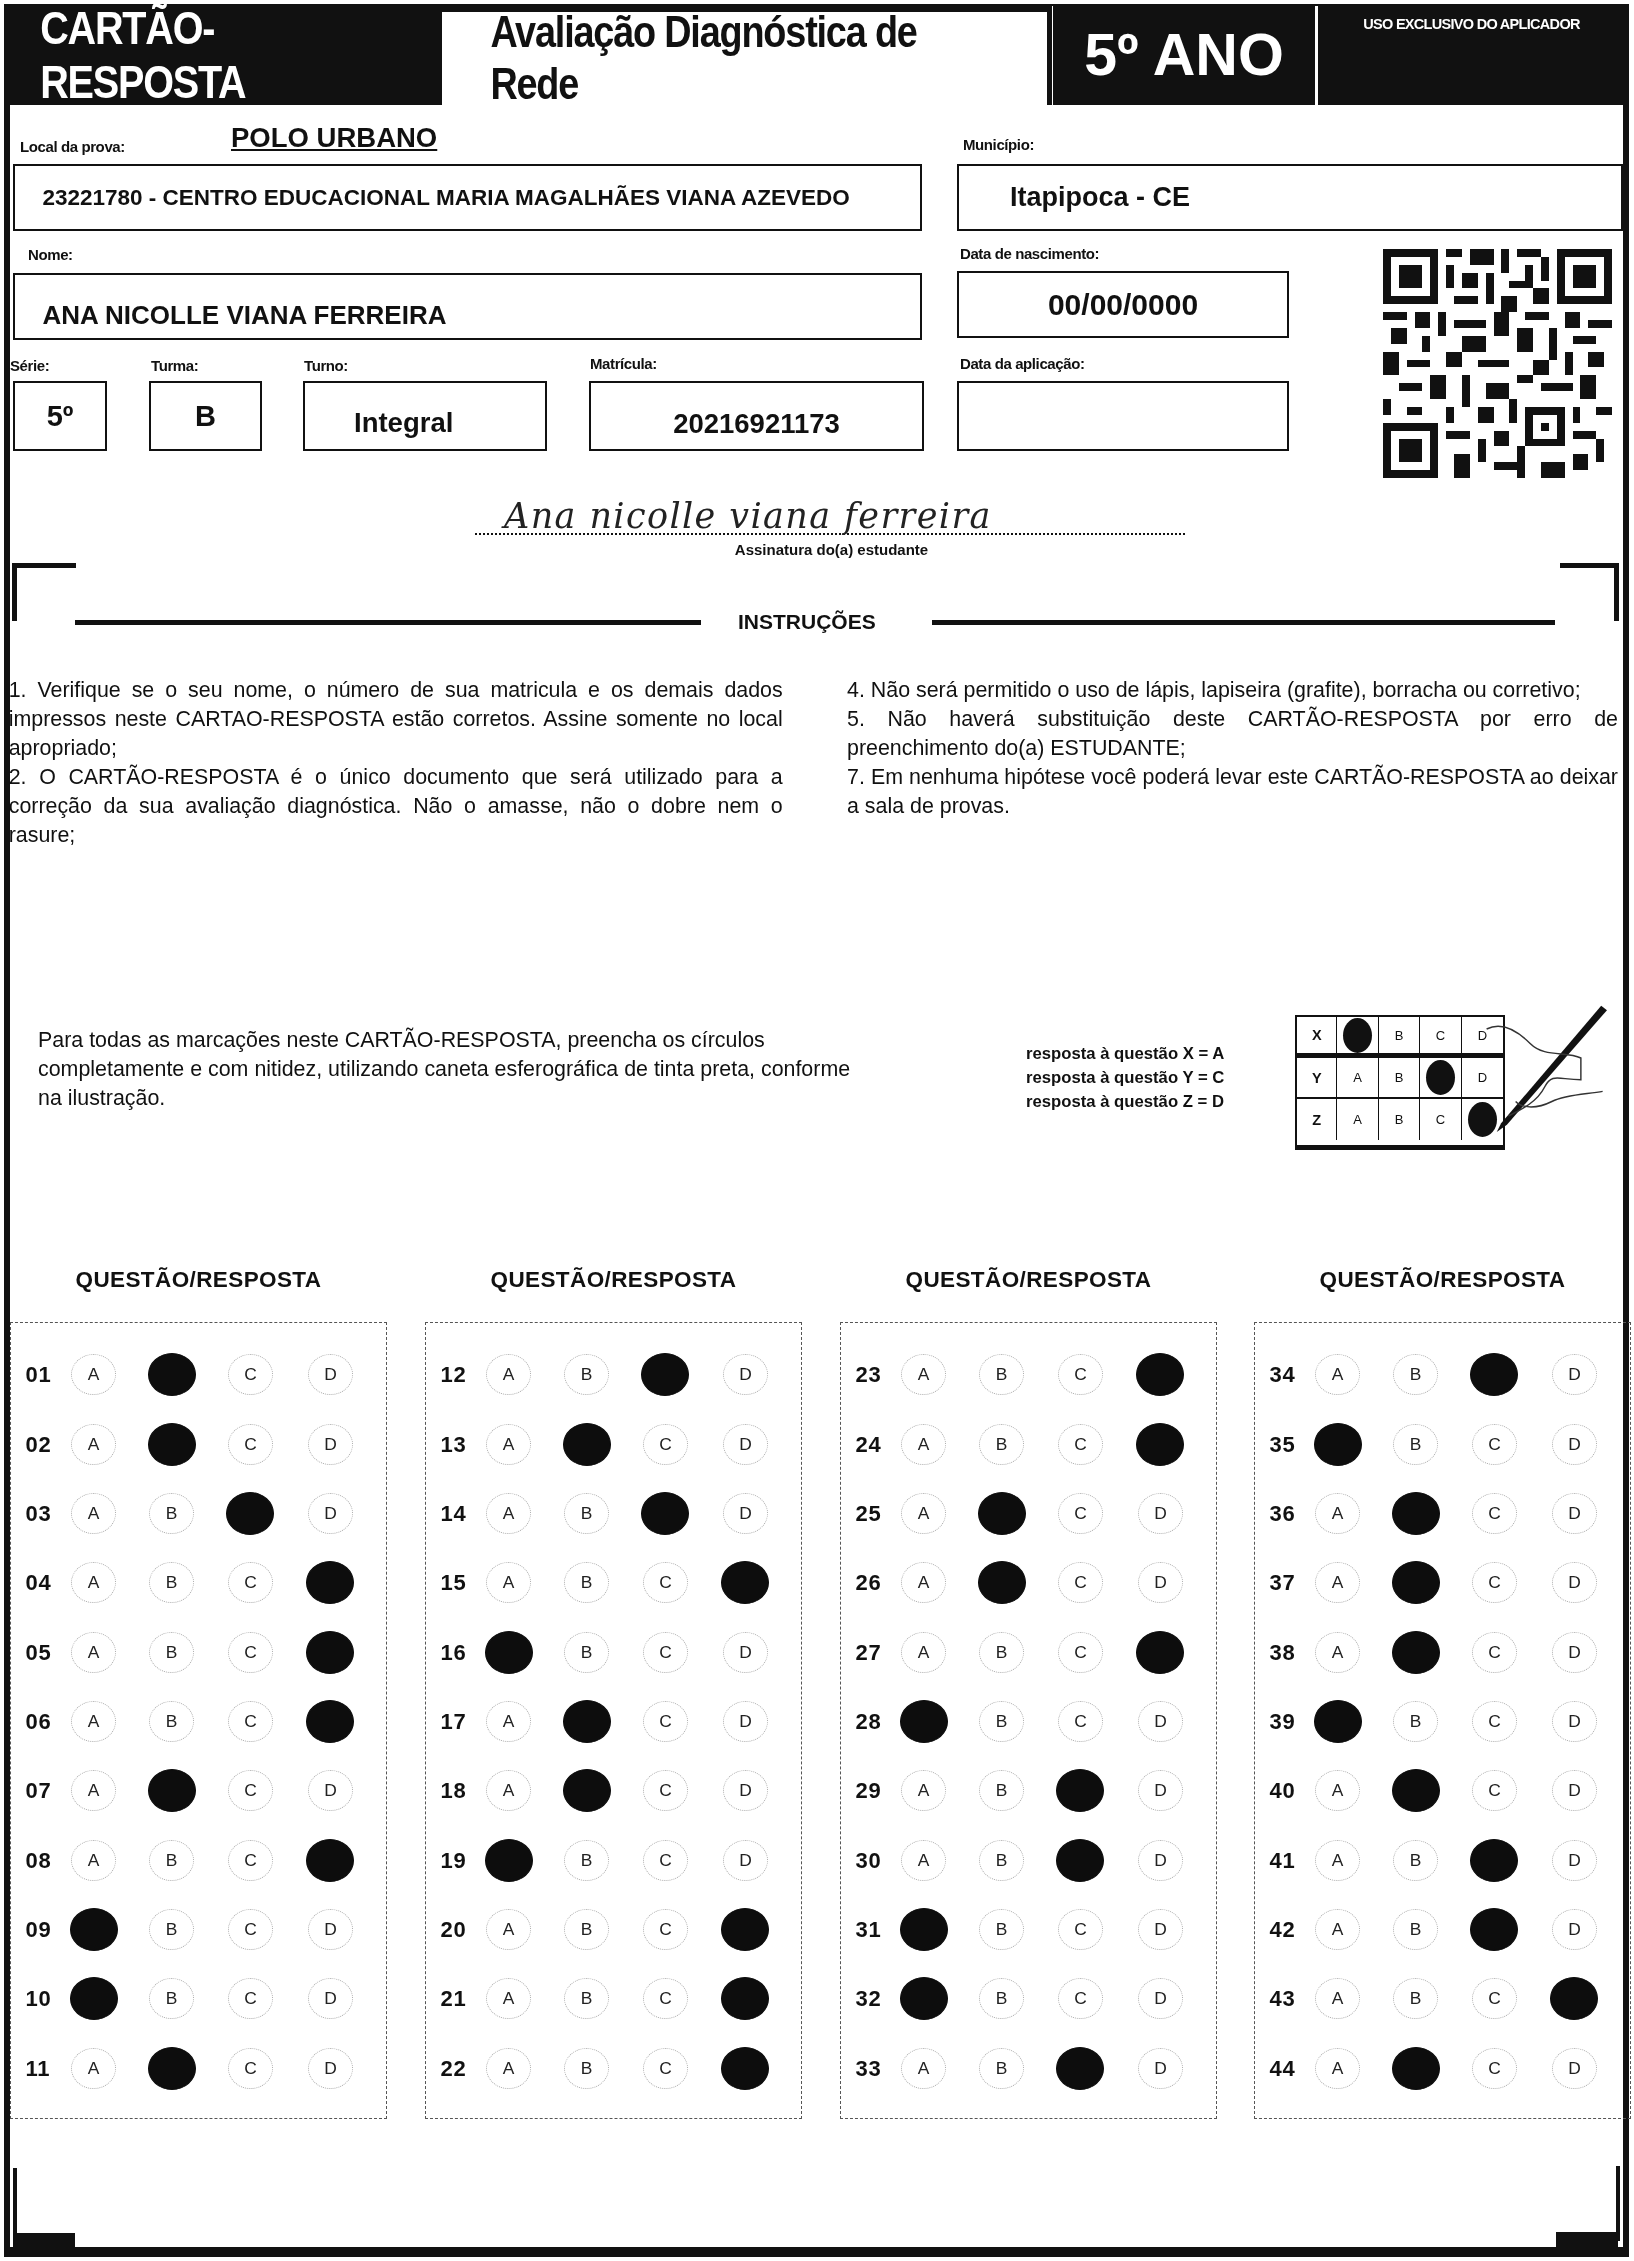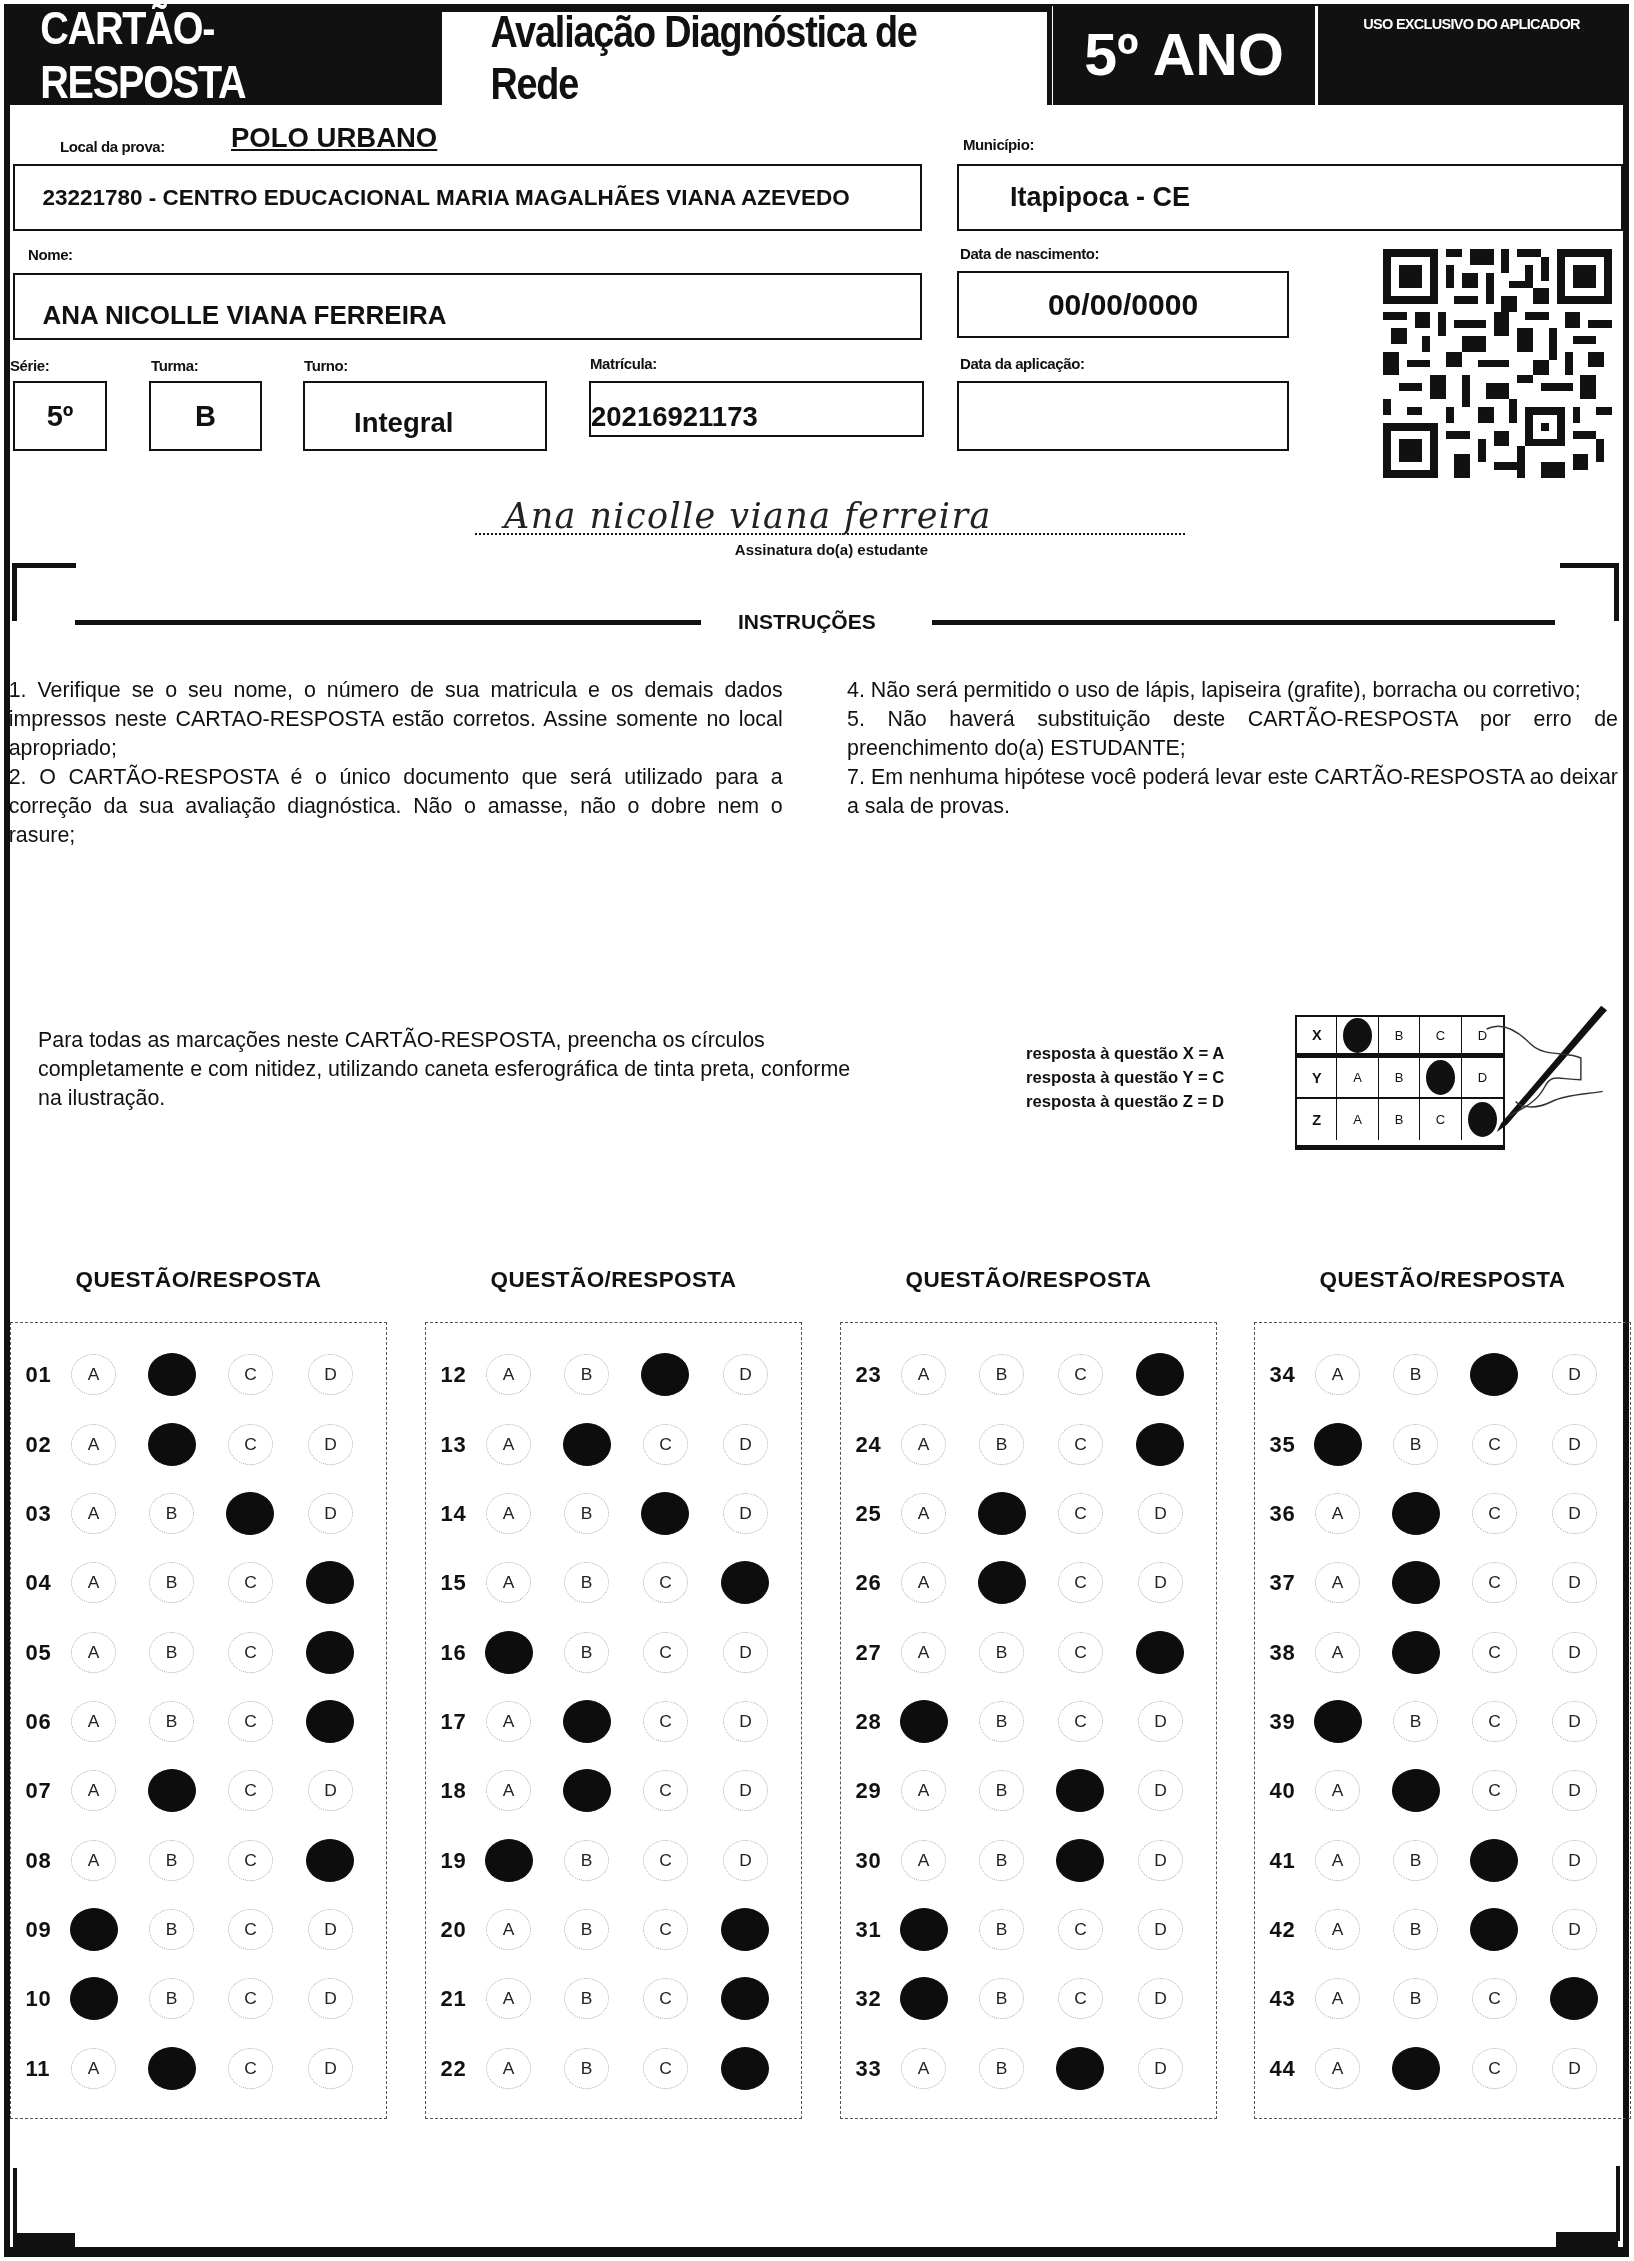--- a/index.html
+++ b/index.html
@@ -94,7 +94,7 @@
   <div class="title">USO EXCLUSIVO DO APLICADOR</div>
 </div>
 
-<div class="lbl-sm" style="left:20px; top:138px;margin-left:40px;">Local da prova:</div>
+<div class="lbl-sm" style="left:20px; top:138px;">Local da prova:</div>
 <div class="polo">POLO URBANO</div>
 <div class="field" style="left:13px; top:164px; width:909px; height:67px; padding-left:27.5px;">
   <span style="font-size:22.5px;">23221780 - CENTRO EDUCACIONAL MARIA MAGALHÃES VIANA AZEVEDO</span>

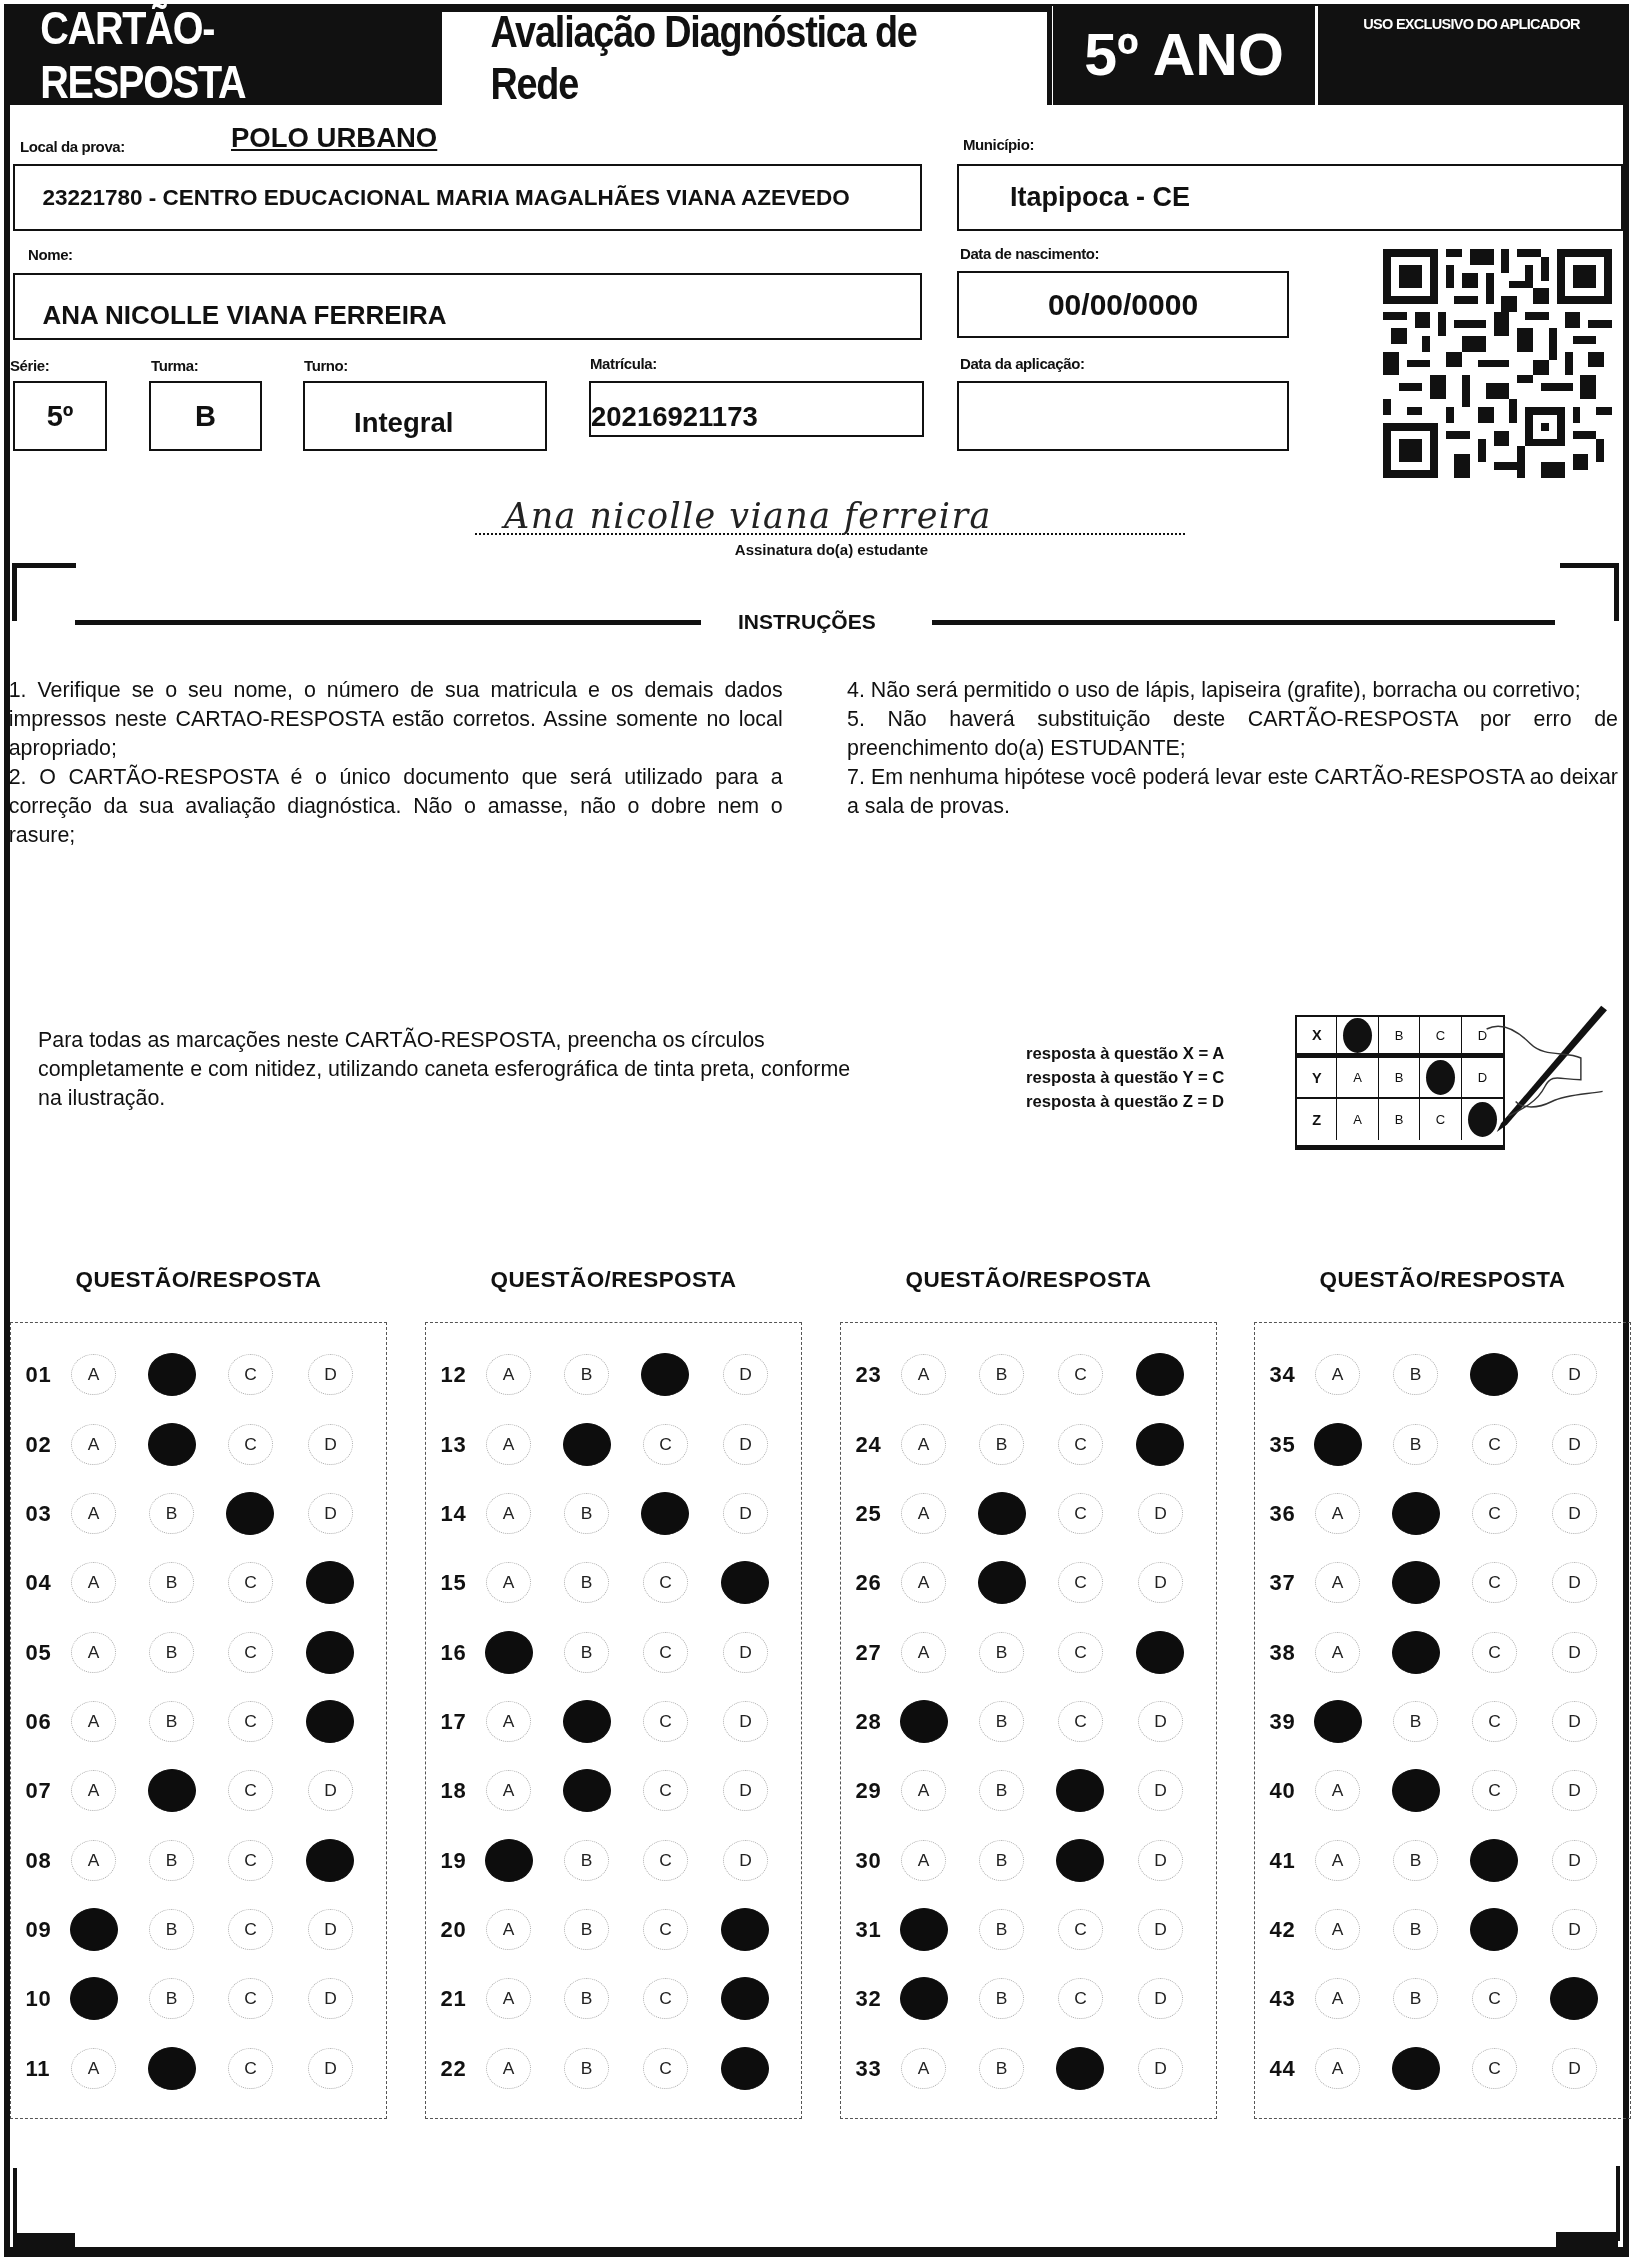--- a/index.html
+++ b/index.html
@@ -131,7 +131,7 @@
 </div>
 
 <div class="lbl-sm" style="left:590px; top:355px;">Matrícula:</div>
-<div class="field" style="left:589px; top:381px; width:335px; height:56px; justify-content:flex-start; padding-top:16px;">
+<div class="field" style="left:589px; top:381px; width:335px; height:70px; justify-content:center; padding-top:16px;">
   <span style="font-size:27.5px;">20216921173</span>
 </div>
 

